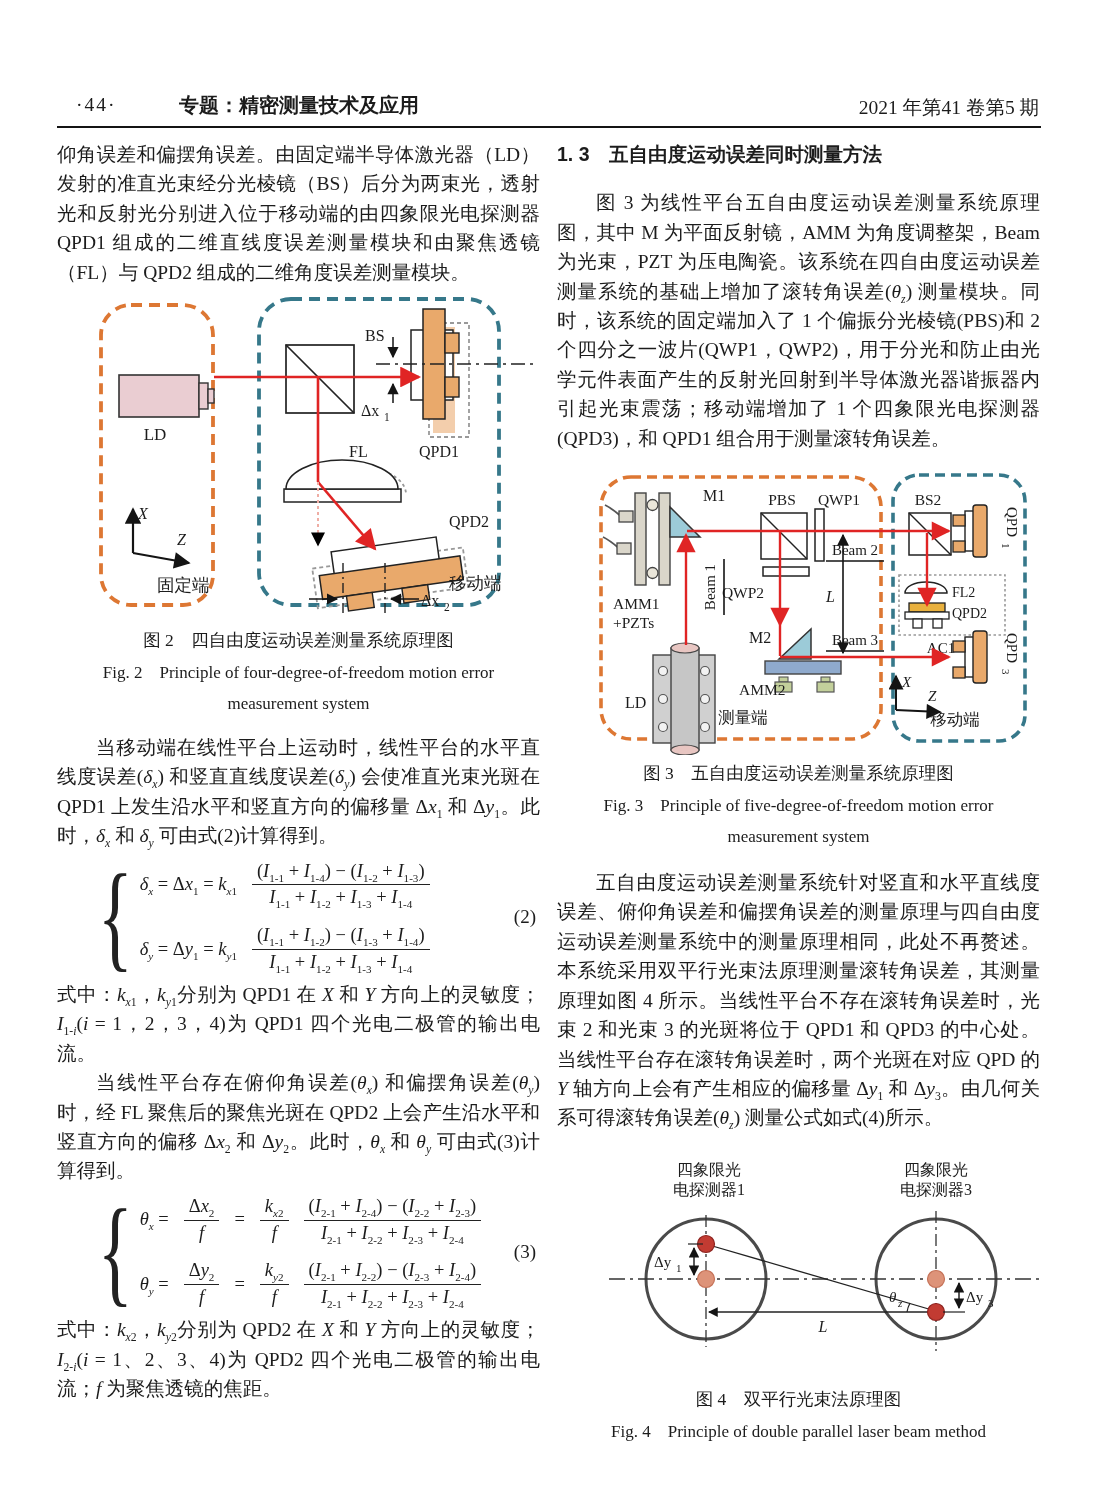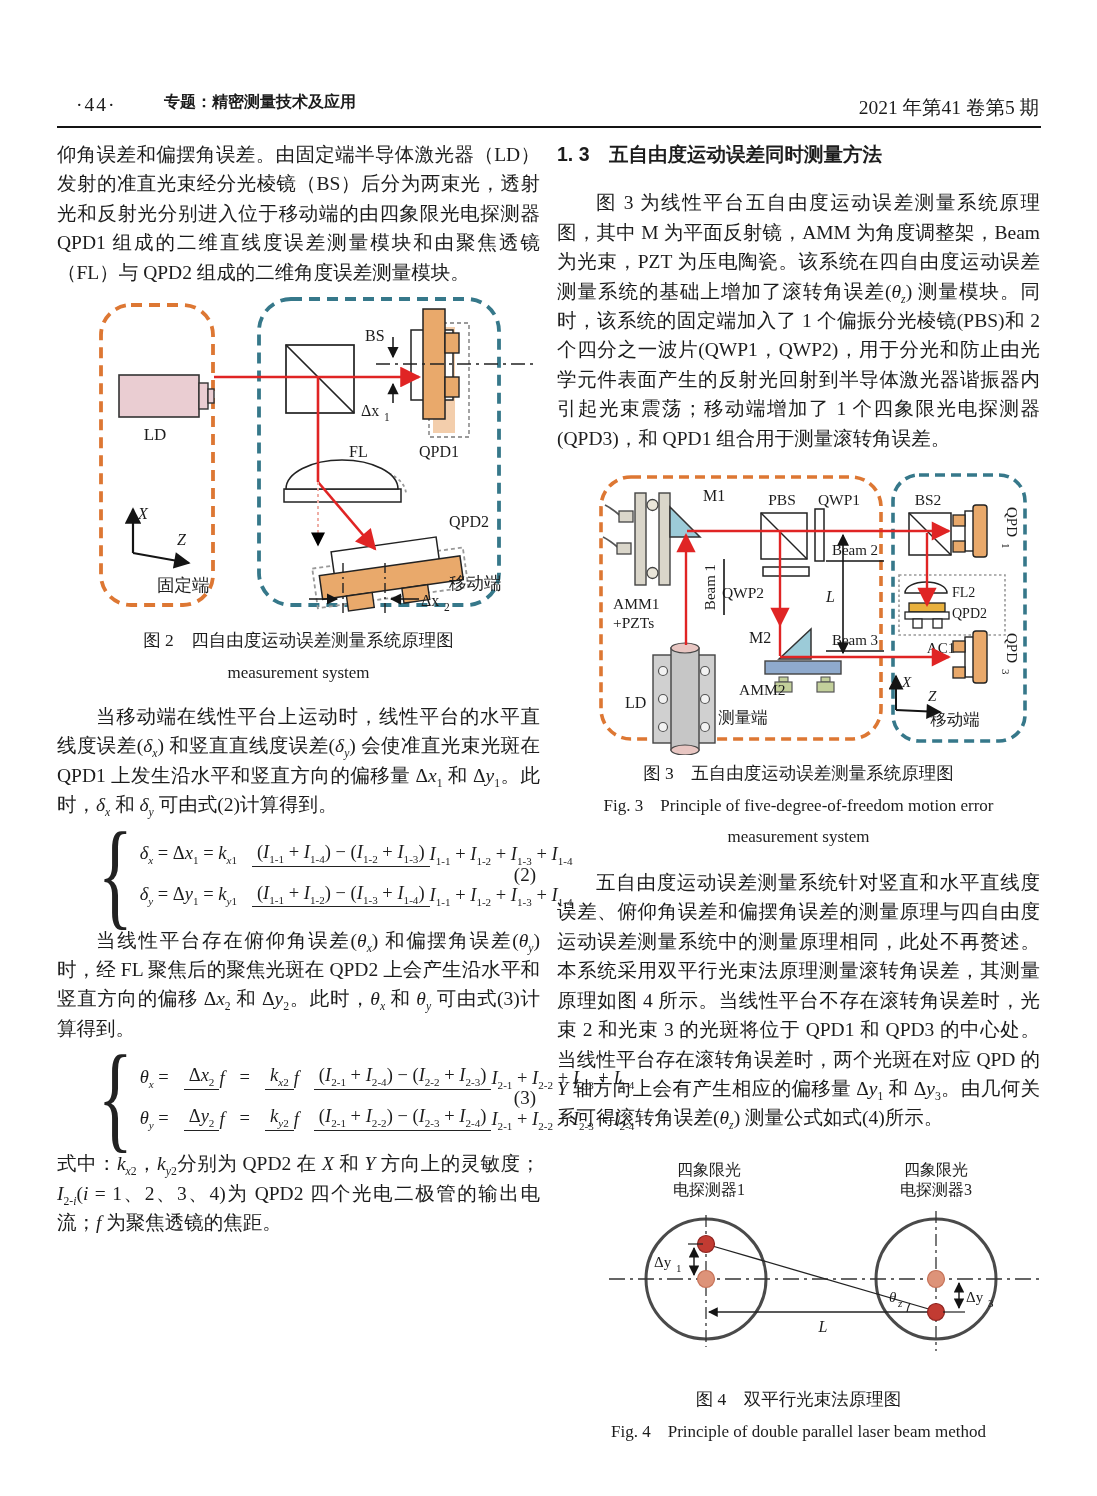--- a/index.html
+++ b/index.html
@@ -7,7 +7,7 @@
         font-family:"Liberation Serif","DejaVu Serif",serif;color:#1c1c1c;overflow:hidden;text-decoration:underline;}
   
   .hdr-pageno{position:absolute;left:76px;top:94px;font-size:19.5px;letter-spacing:2px;}
-  .hdr-topic{position:absolute;left:164px;top:92px;font-size:16px;font-weight:bold;
+  .hdr-topic{position:absolute;left:179px;top:92px;font-size:20px;font-weight:bold;
              font-family:"Liberation Sans","DejaVu Sans",sans-serif;}
   .hdr-issue{position:absolute;right:58px;top:94px;font-size:19.5px;}
   .hdr-rule{position:absolute;left:57px;right:56px;top:126px;border-top:2.4px solid #141414;}

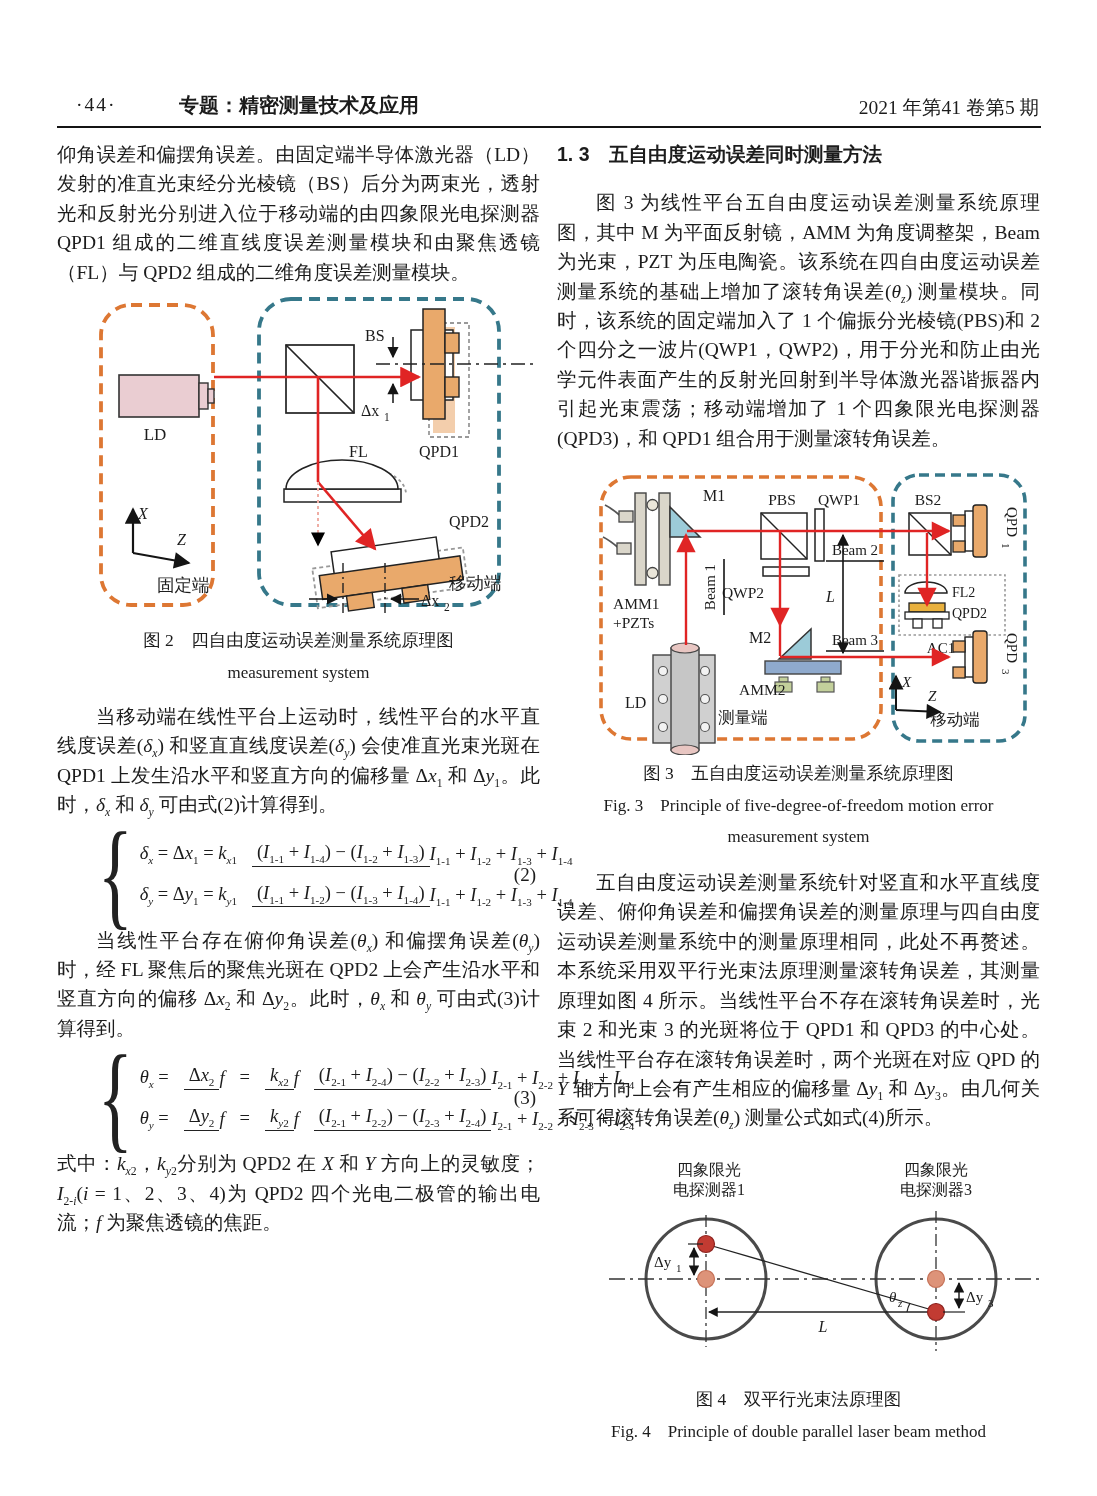--- a/index.html
+++ b/index.html
@@ -147,6 +147,7 @@
     </svg>
 
     <p class="cap cap-zh">图 2　四自由度运动误差测量系统原理图</p>
+    <p class="cap cap-en">Fig. 2　Principle of four-degree-of-freedom motion error</p>
     <p class="cap cap-en">measurement system</p>
 
     <p class="indent" style="margin-top:14px">当移动端在线性平台上运动时，线性平台的水平直线度误差(<i>δ</i><sub><i>x</i></sub>) 和竖直直线度误差(<i>δ</i><sub><i>y</i></sub>) 会使准直光束光斑在 QPD1 上发生沿水平和竖直方向的偏移量 Δ<i>x</i><sub>1</sub> 和 Δ<i>y</i><sub>1</sub>。此时，<i>δ</i><sub><i>x</i></sub> 和 <i>δ</i><sub><i>y</i></sub> 可由式(2)计算得到。</p>

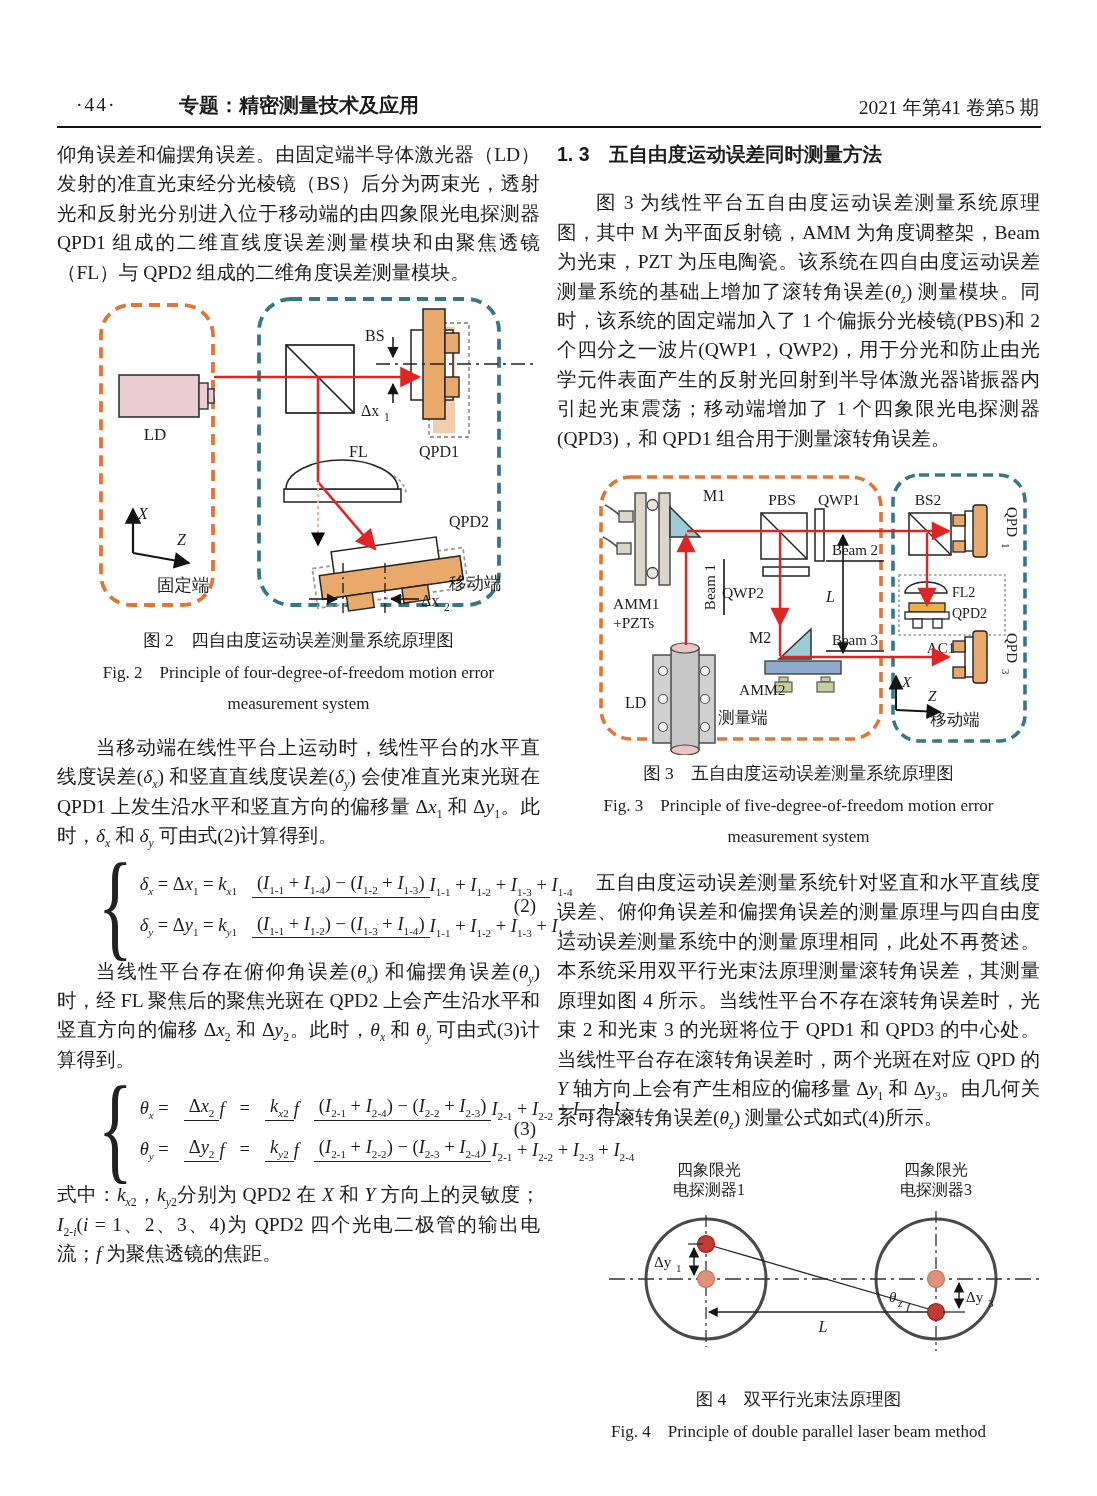--- a/index.html
+++ b/index.html
@@ -38,7 +38,7 @@
          font-style:normal;flex:0 0 auto;margin-right:-4px;color:#222;}
   .eq-rows{display:flex;flex-direction:column;gap:16px;flex:1 1 auto;}
   .eq-row{display:flex;align-items:center;gap:15px;white-space:nowrap;}
-  .frac{display:inline-flex;align-items:center;text-align:center;}
+  .frac{display:inline-flex;flex-direction:column;align-items:center;text-align:center;}
   .frac .fn{padding:0 5px 2px;border-bottom:1.5px solid #222;}
   .frac .fd{padding-top:2px;}
   .eq-no{position:absolute;right:4px;top:50%;transform:translateY(-50%);font-size:19px;}

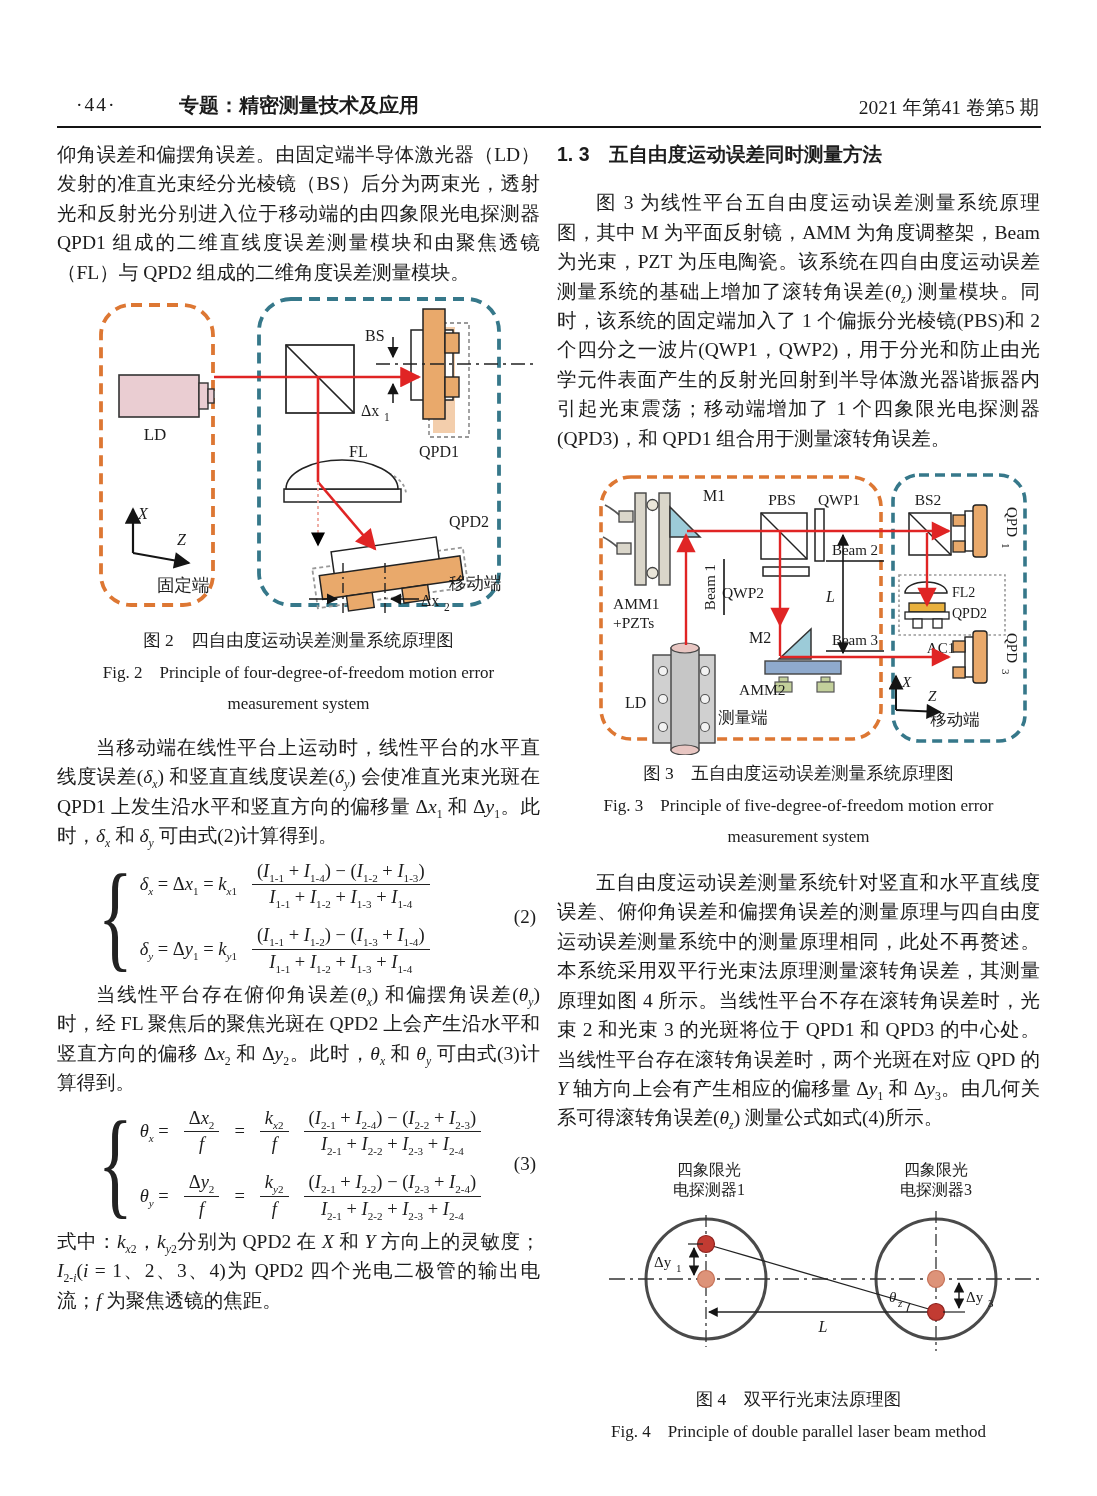--- a/index.html
+++ b/index.html
@@ -173,6 +173,7 @@
       <span class="eq-no">(2)</span>
     </div>
 
+    <p>式中：<i>k</i><sub><i>x</i>1</sub>，<i>k</i><sub><i>y</i>1</sub>分别为 QPD1 在 <i>X</i> 和 <i>Y</i> 方向上的灵敏度；<i>I</i><sub>1-<i>i</i></sub>(<i>i</i> = 1，2，3，4)为 QPD1 四个光电二极管的输出电流。</p>
     <p class="indent">当线性平台存在俯仰角误差(<i>θ</i><sub><i>x</i></sub>) 和偏摆角误差(<i>θ</i><sub><i>y</i></sub>) 时，经 FL 聚焦后的聚焦光斑在 QPD2 上会产生沿水平和竖直方向的偏移 Δ<i>x</i><sub>2</sub> 和 Δ<i>y</i><sub>2</sub>。此时，<i>θ</i><sub><i>x</i></sub> 和 <i>θ</i><sub><i>y</i></sub> 可由式(3)计算得到。</p>
 
     <div class="eq">

